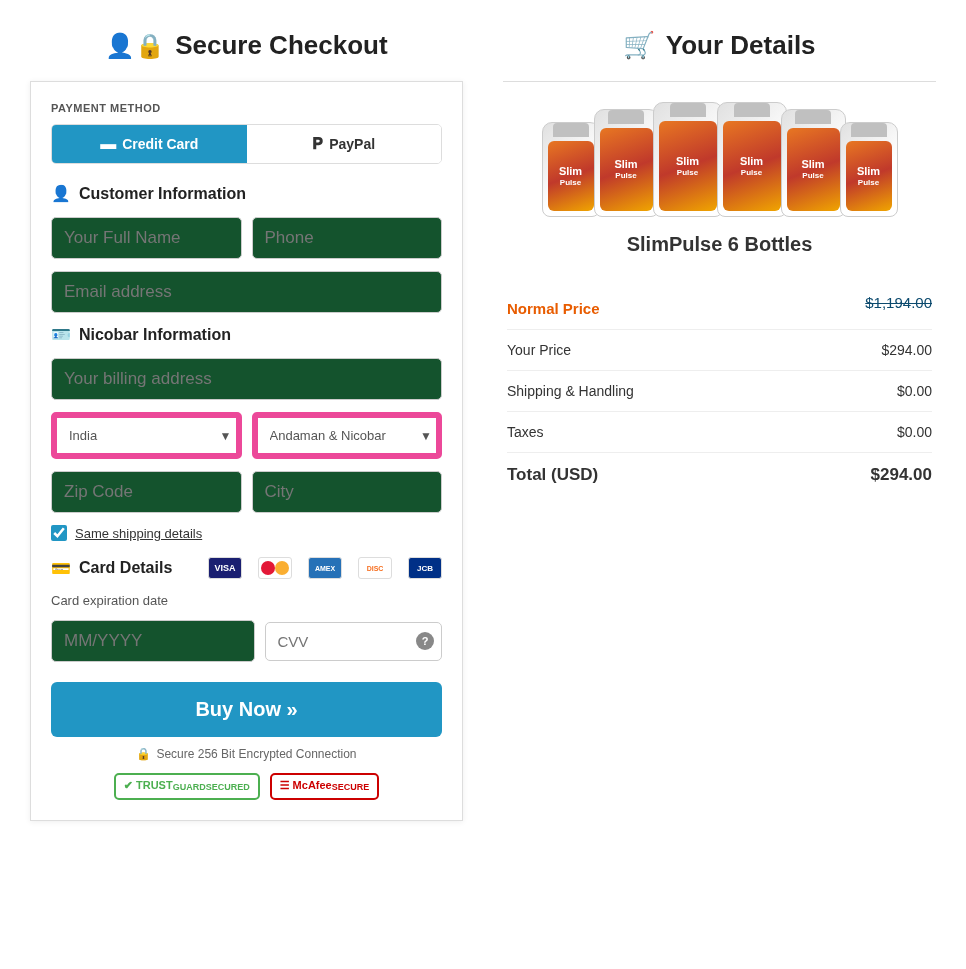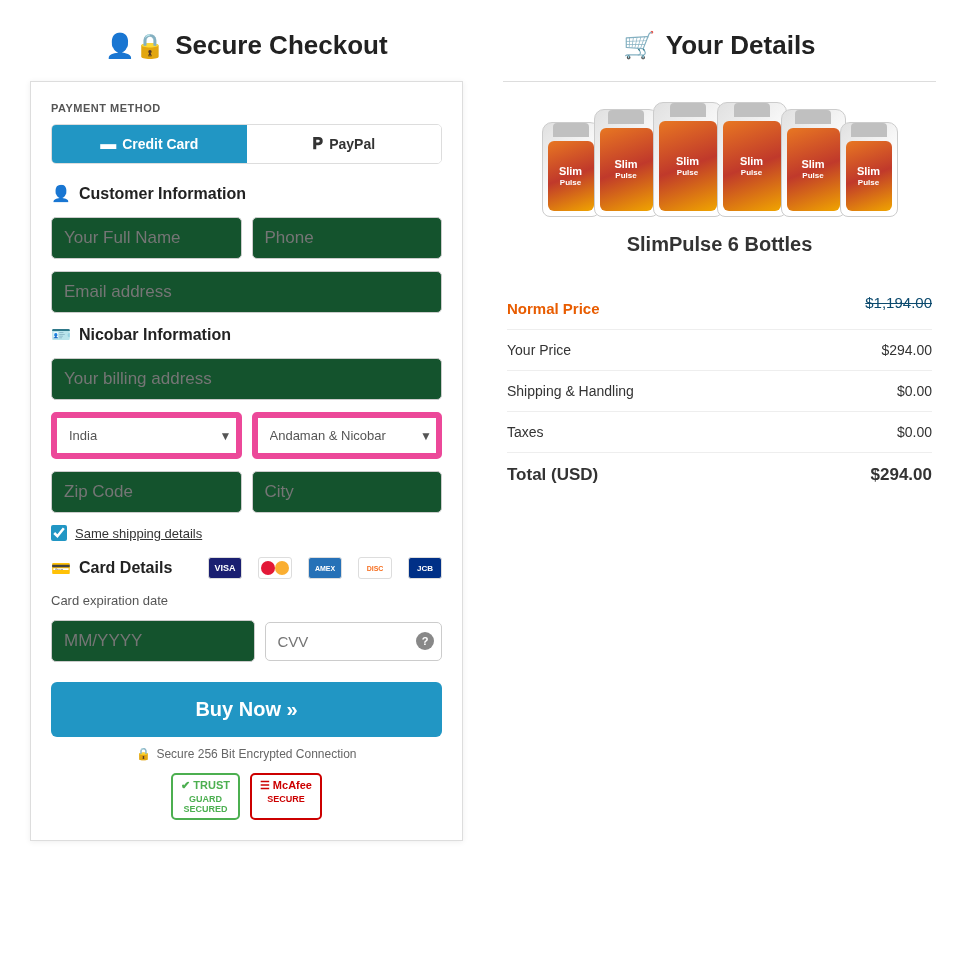--- a/index.html
+++ b/index.html
@@ -258,7 +258,7 @@
       font-weight: bold;
       color: #4caf50;
       display: flex;
-      flex-direction: column;
+      flex-direction: row;
       align-items: center;
     }
     .trust-badge.mcafee {

